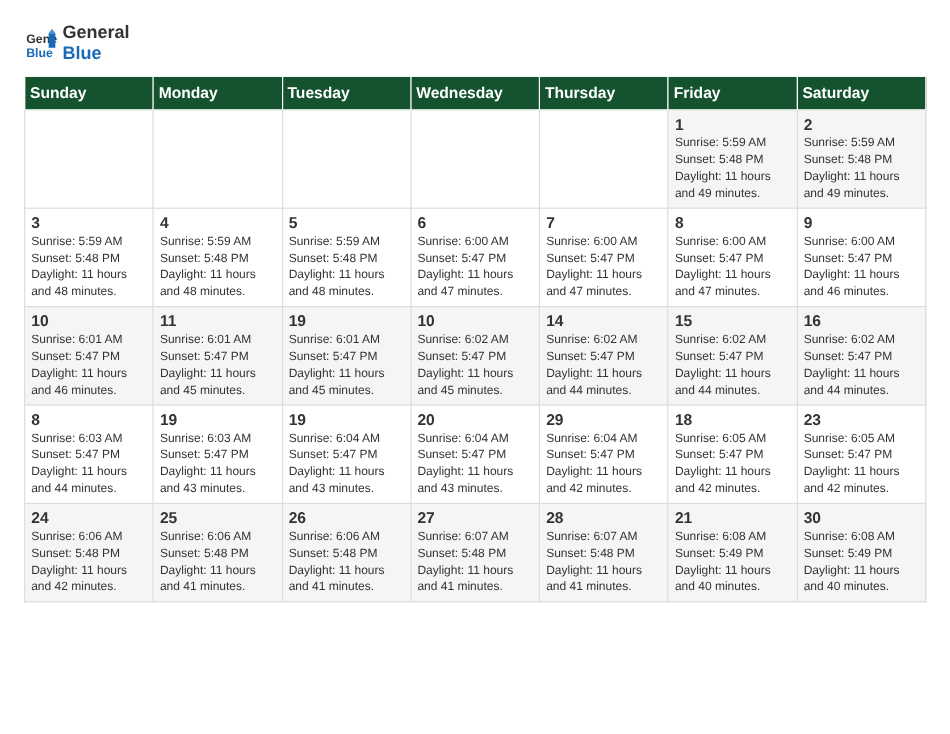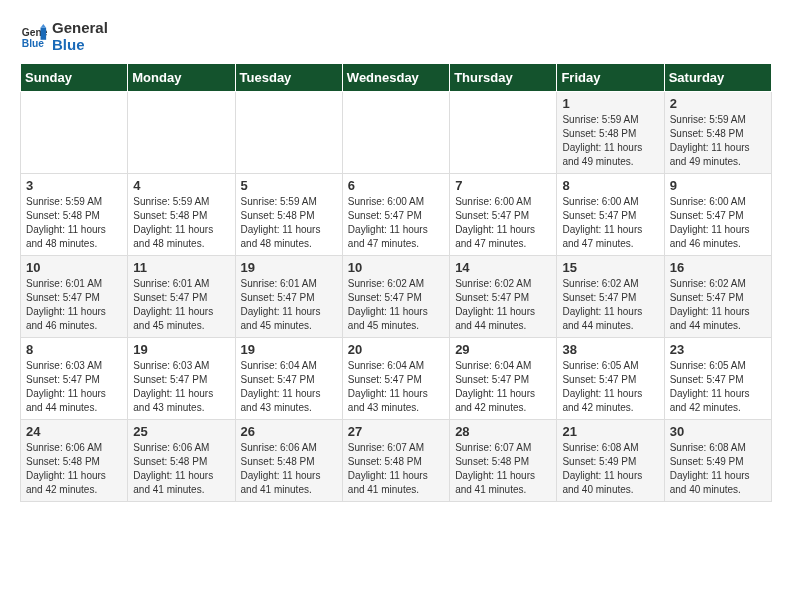--- a/index.html
+++ b/index.html
@@ -272,7 +272,7 @@
 and 42 minutes.</div>
         </td>
         <td>
-          <span class="day-num">38</span>
+          <span class="day-num">18</span>
           <div class="day-info" style="white-space: pre-line;">Sunrise: 6:05 AM
 Sunset: 5:47 PM
 Daylight: 11 hours

